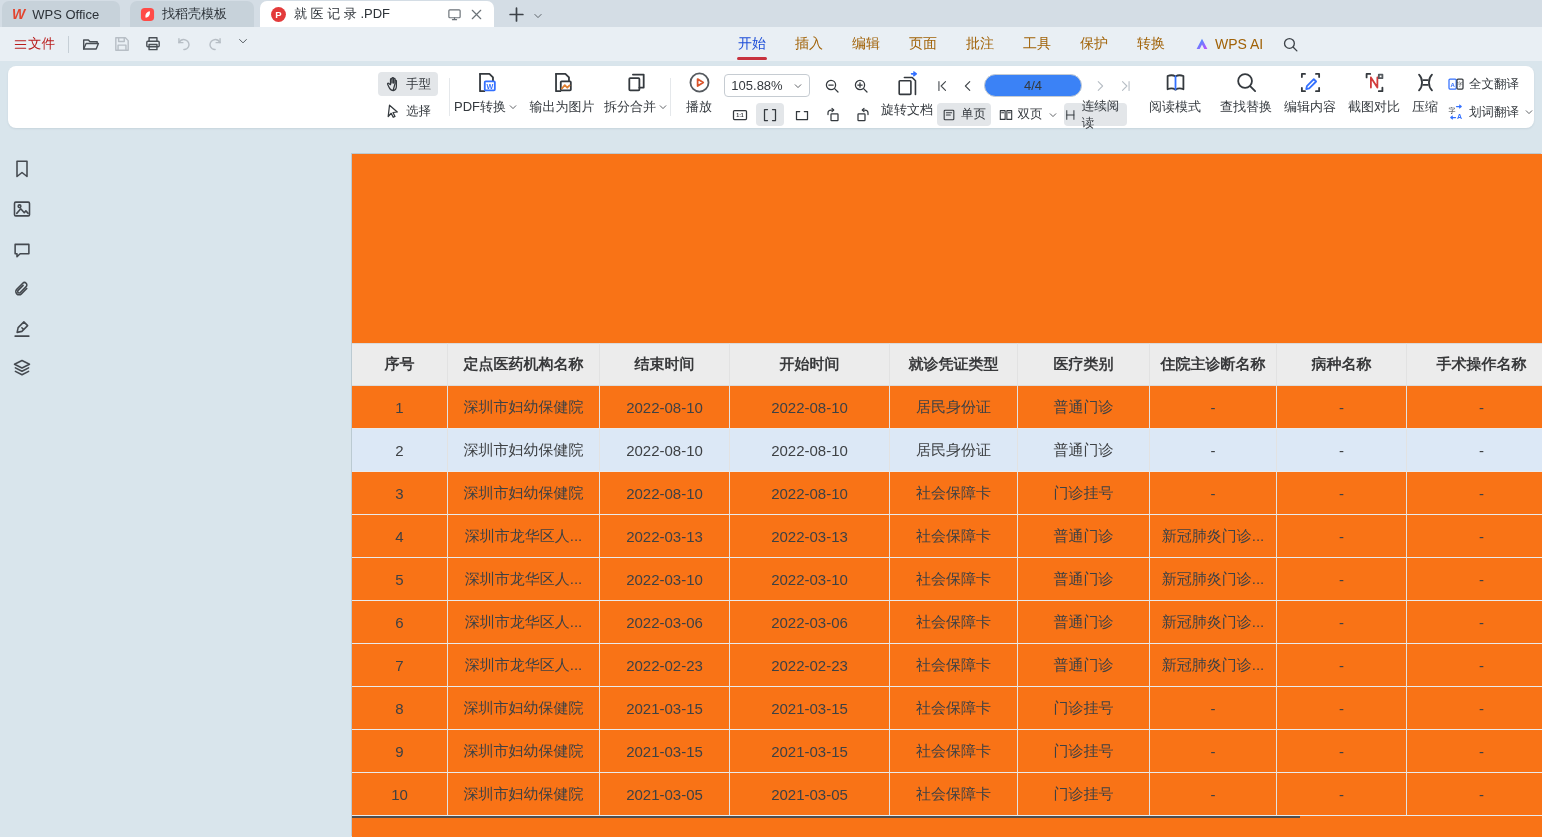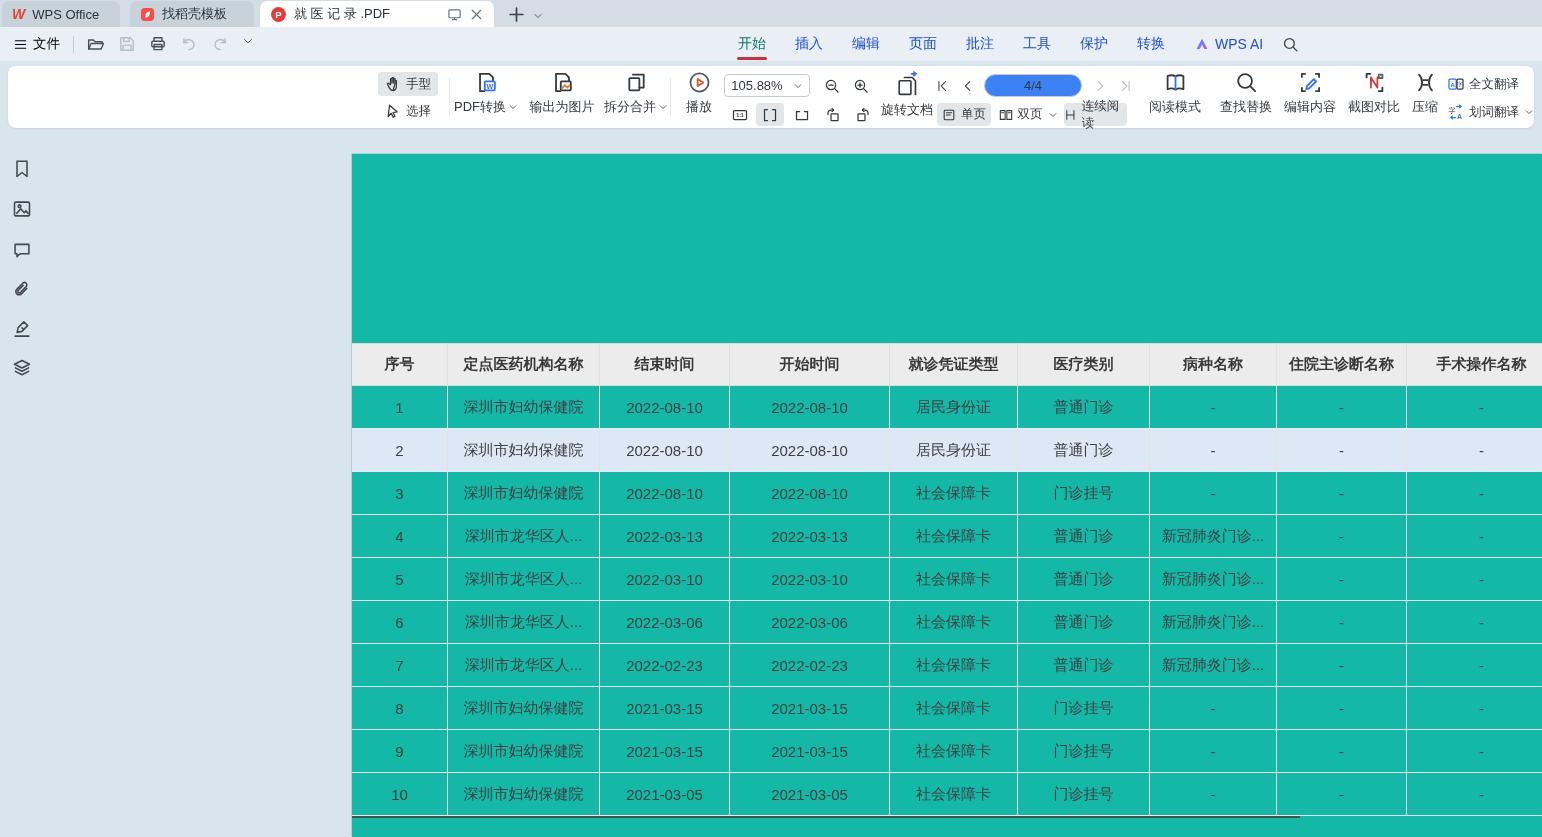--- a/index.html
+++ b/index.html
@@ -23,7 +23,7 @@
   .qa { display:flex; align-items:center; gap:13px; margin-left:13px; }
   .qa .btn { width:18px; height:18px; color:#4a5056; }
   .qa .btn.dim { color:#b7bec5; }
-  .filebtn { display:flex; align-items:center; gap:5px; font-size:13.5px; color:#000000; }
+  .filebtn { display:flex; align-items:center; font-size:13.5px; color:#b91c1c; }
   .vsep { width:1px; height:17px; background:#c6cfd6; }
   .menus { position:absolute; left:738px; top:0; height:34px; display:flex; align-items:center; gap:29px; font-size:14px; }
   .menu-item { height:34px; display:flex; align-items:center; position:relative; color:#1d4ed8; }

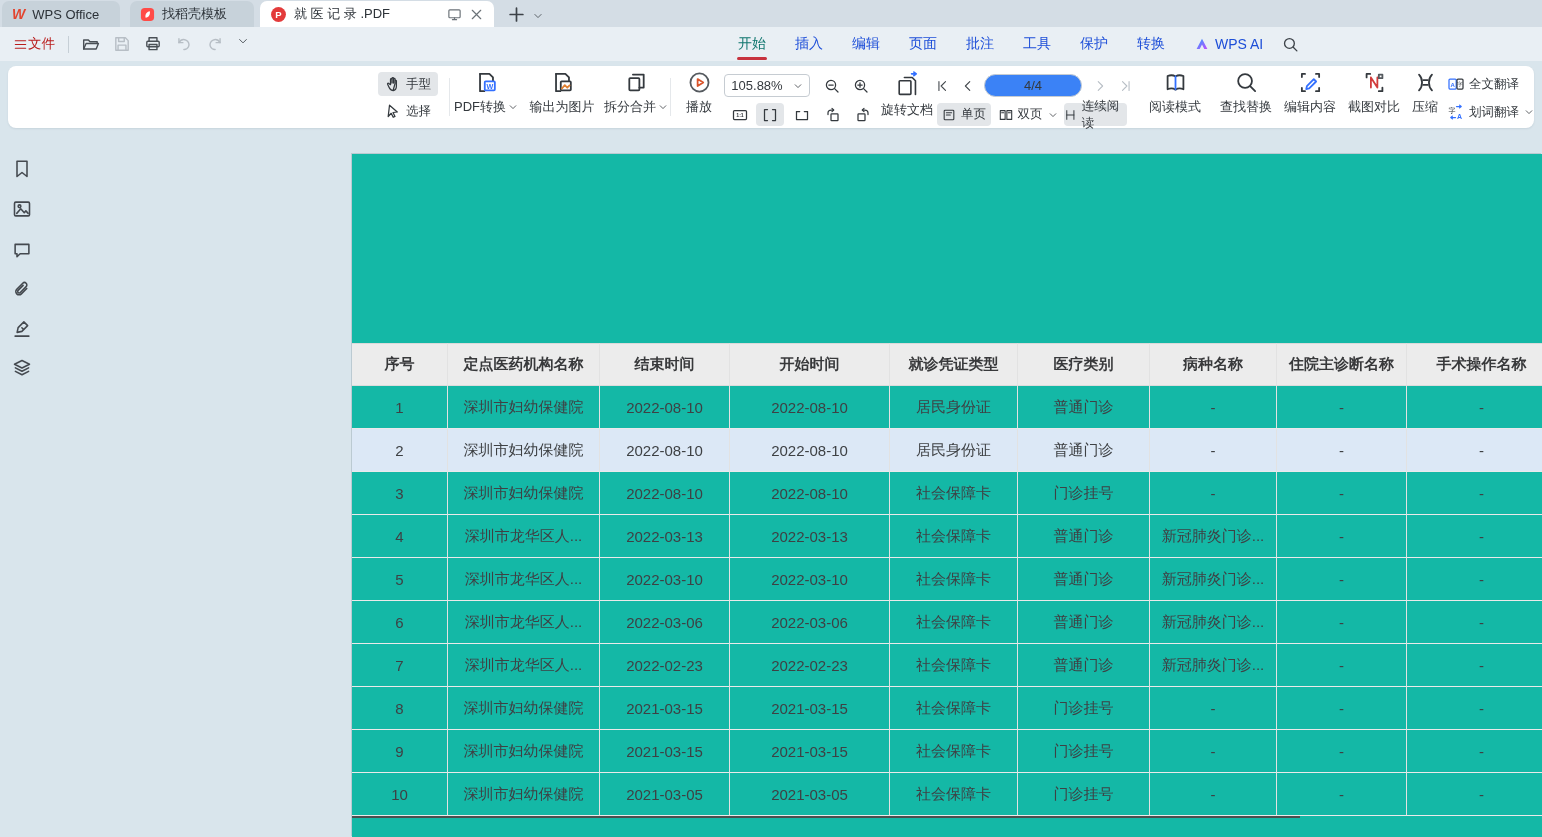--- a/index.html
+++ b/index.html
@@ -27,7 +27,7 @@
   .vsep { width:1px; height:17px; background:#c6cfd6; }
   .menus { position:absolute; left:738px; top:0; height:34px; display:flex; align-items:center; gap:29px; font-size:14px; }
   .menu-item { height:34px; display:flex; align-items:center; position:relative; color:#1d4ed8; }
-  .menu-item.active { color:#0f766e; }
+  .menu-item.active { color:#1d4ed8; }
   .menu-item.active::after { content:""; position:absolute; left:-1px; right:-1px; bottom:1px; height:3px; background:#c7323e; border-radius:2px; }
   .wpsai { display:flex; align-items:center; gap:5px; }
   .menusearch { width:17px; height:17px; color:#3c4248; margin-left:-10px; }

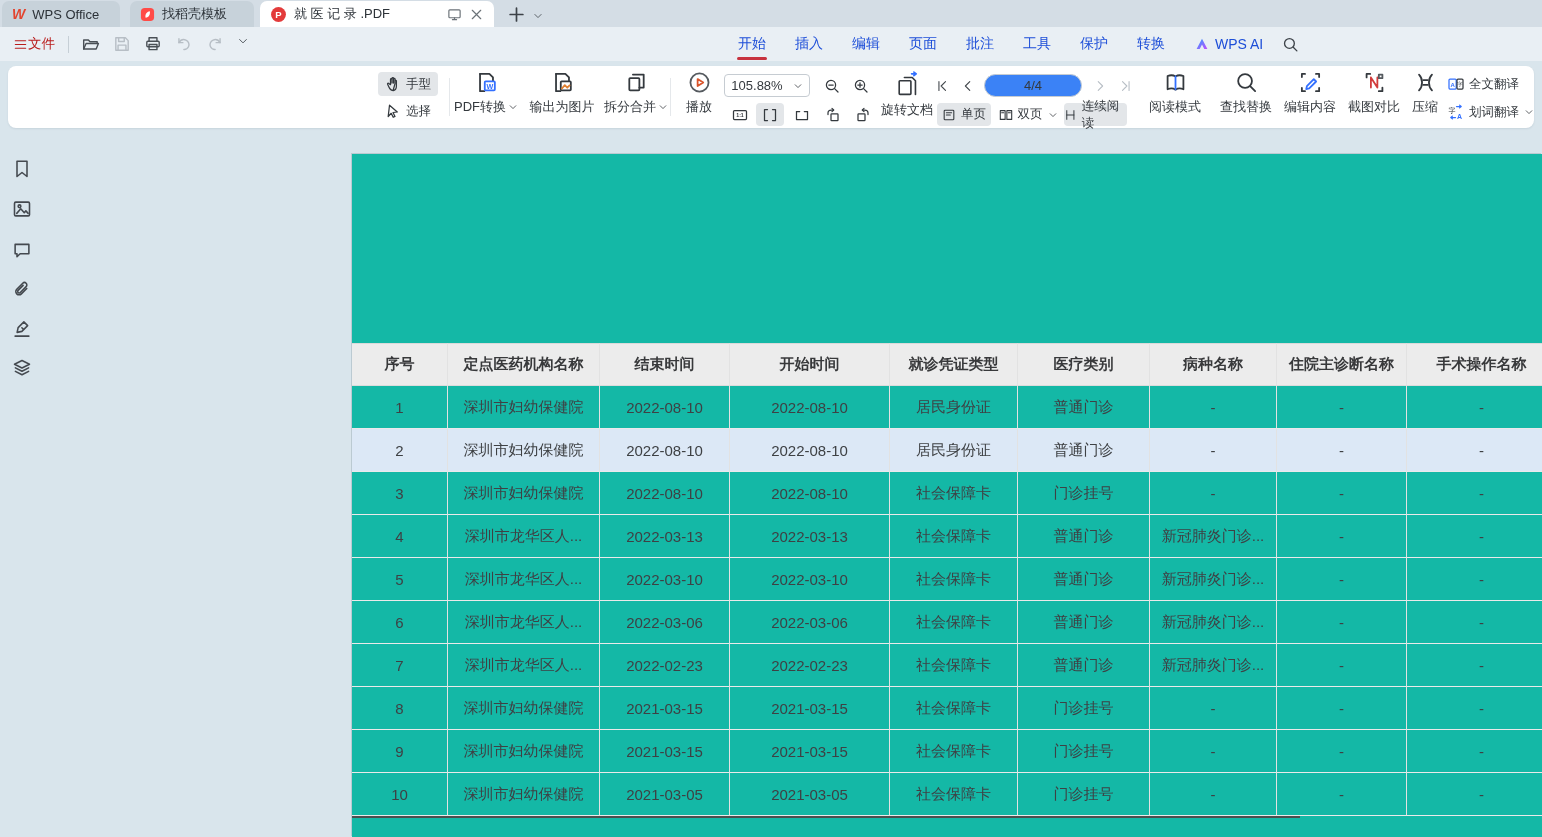--- a/index.html
+++ b/index.html
@@ -26,7 +26,7 @@
   .filebtn { display:flex; align-items:center; font-size:13.5px; color:#b91c1c; }
   .vsep { width:1px; height:17px; background:#c6cfd6; }
   .menus { position:absolute; left:738px; top:0; height:34px; display:flex; align-items:center; gap:29px; font-size:14px; }
-  .menu-item { height:34px; display:flex; align-items:center; position:relative; color:#1d4ed8; }
+  .menu-item { height:34px; display:flex; align-items:center; position:relative; color:#a16207; }
   .menu-item.active { color:#1d4ed8; }
   .menu-item.active::after { content:""; position:absolute; left:-1px; right:-1px; bottom:1px; height:3px; background:#c7323e; border-radius:2px; }
   .wpsai { display:flex; align-items:center; gap:5px; }

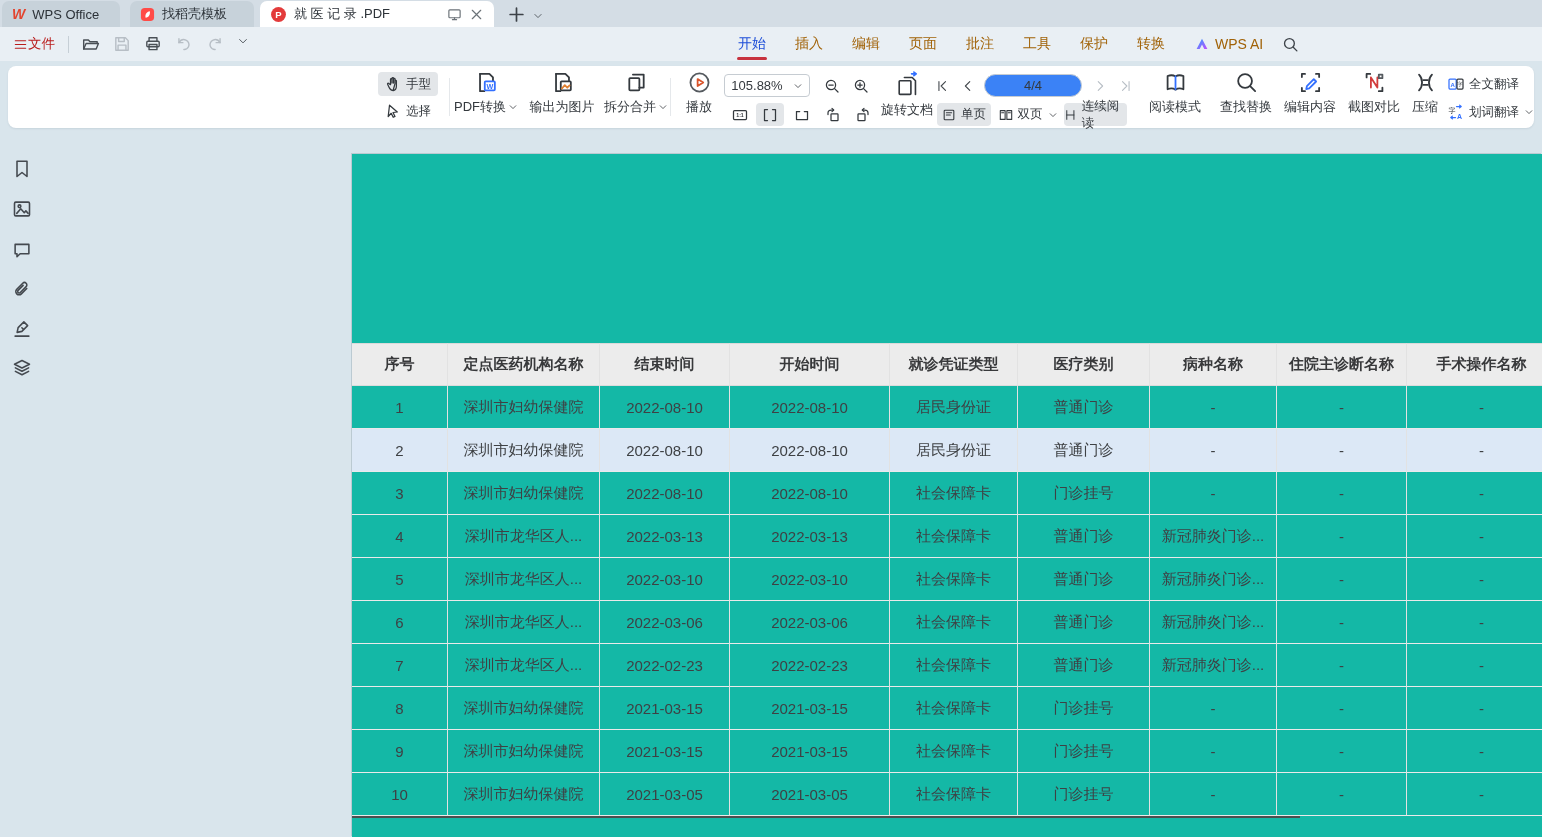--- a/index.html
+++ b/index.html
@@ -54,7 +54,7 @@
   .side-icon { position:absolute; left:12px; width:20px; height:20px; color:#44494f; }
 
   
-  .page { position:absolute; left:352px; top:154px; width:1190px; bottom:0; background:#14b8a6; box-shadow:-1px -1px 0 rgba(150,168,180,.45); }
+  .page { position:absolute; left:352px; top:154px; width:1190px; bottom:0; background:#f97316; box-shadow:-1px -1px 0 rgba(150,168,180,.45); }
   .doc-table { position:absolute; left:0; top:189px; width:1205px; filter:blur(.28px); color:#3e4144; }
   .trow { display:grid; grid-template-columns:96px 152px 130px 160px 128px 132px 127px 130px 150px; height:43px; }
   .trow.head { background:#ececec; font-weight:bold; color:#38393b; }

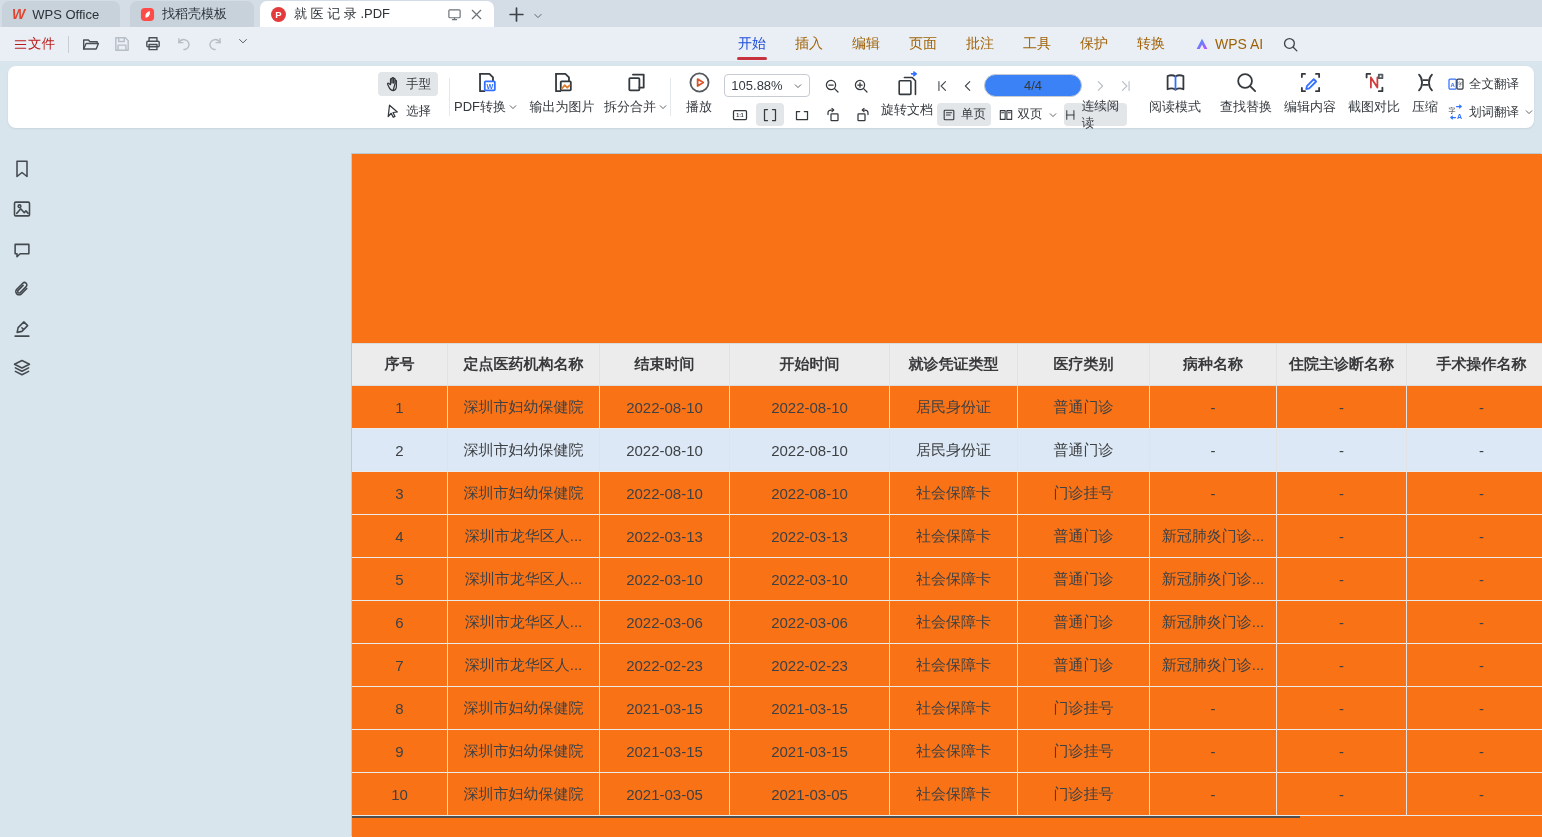--- a/index.html
+++ b/index.html
@@ -464,8 +464,8 @@
         <div class="tcell">开始时间</div>
         <div class="tcell">就诊凭证类型</div>
         <div class="tcell">医疗类别</div>
+        <div class="tcell">住院主诊断名称</div>
         <div class="tcell">病种名称</div>
-        <div class="tcell">住院主诊断名称</div>
         <div class="tcell">手术操作名称</div>
       </div>
       <div class="trow">

